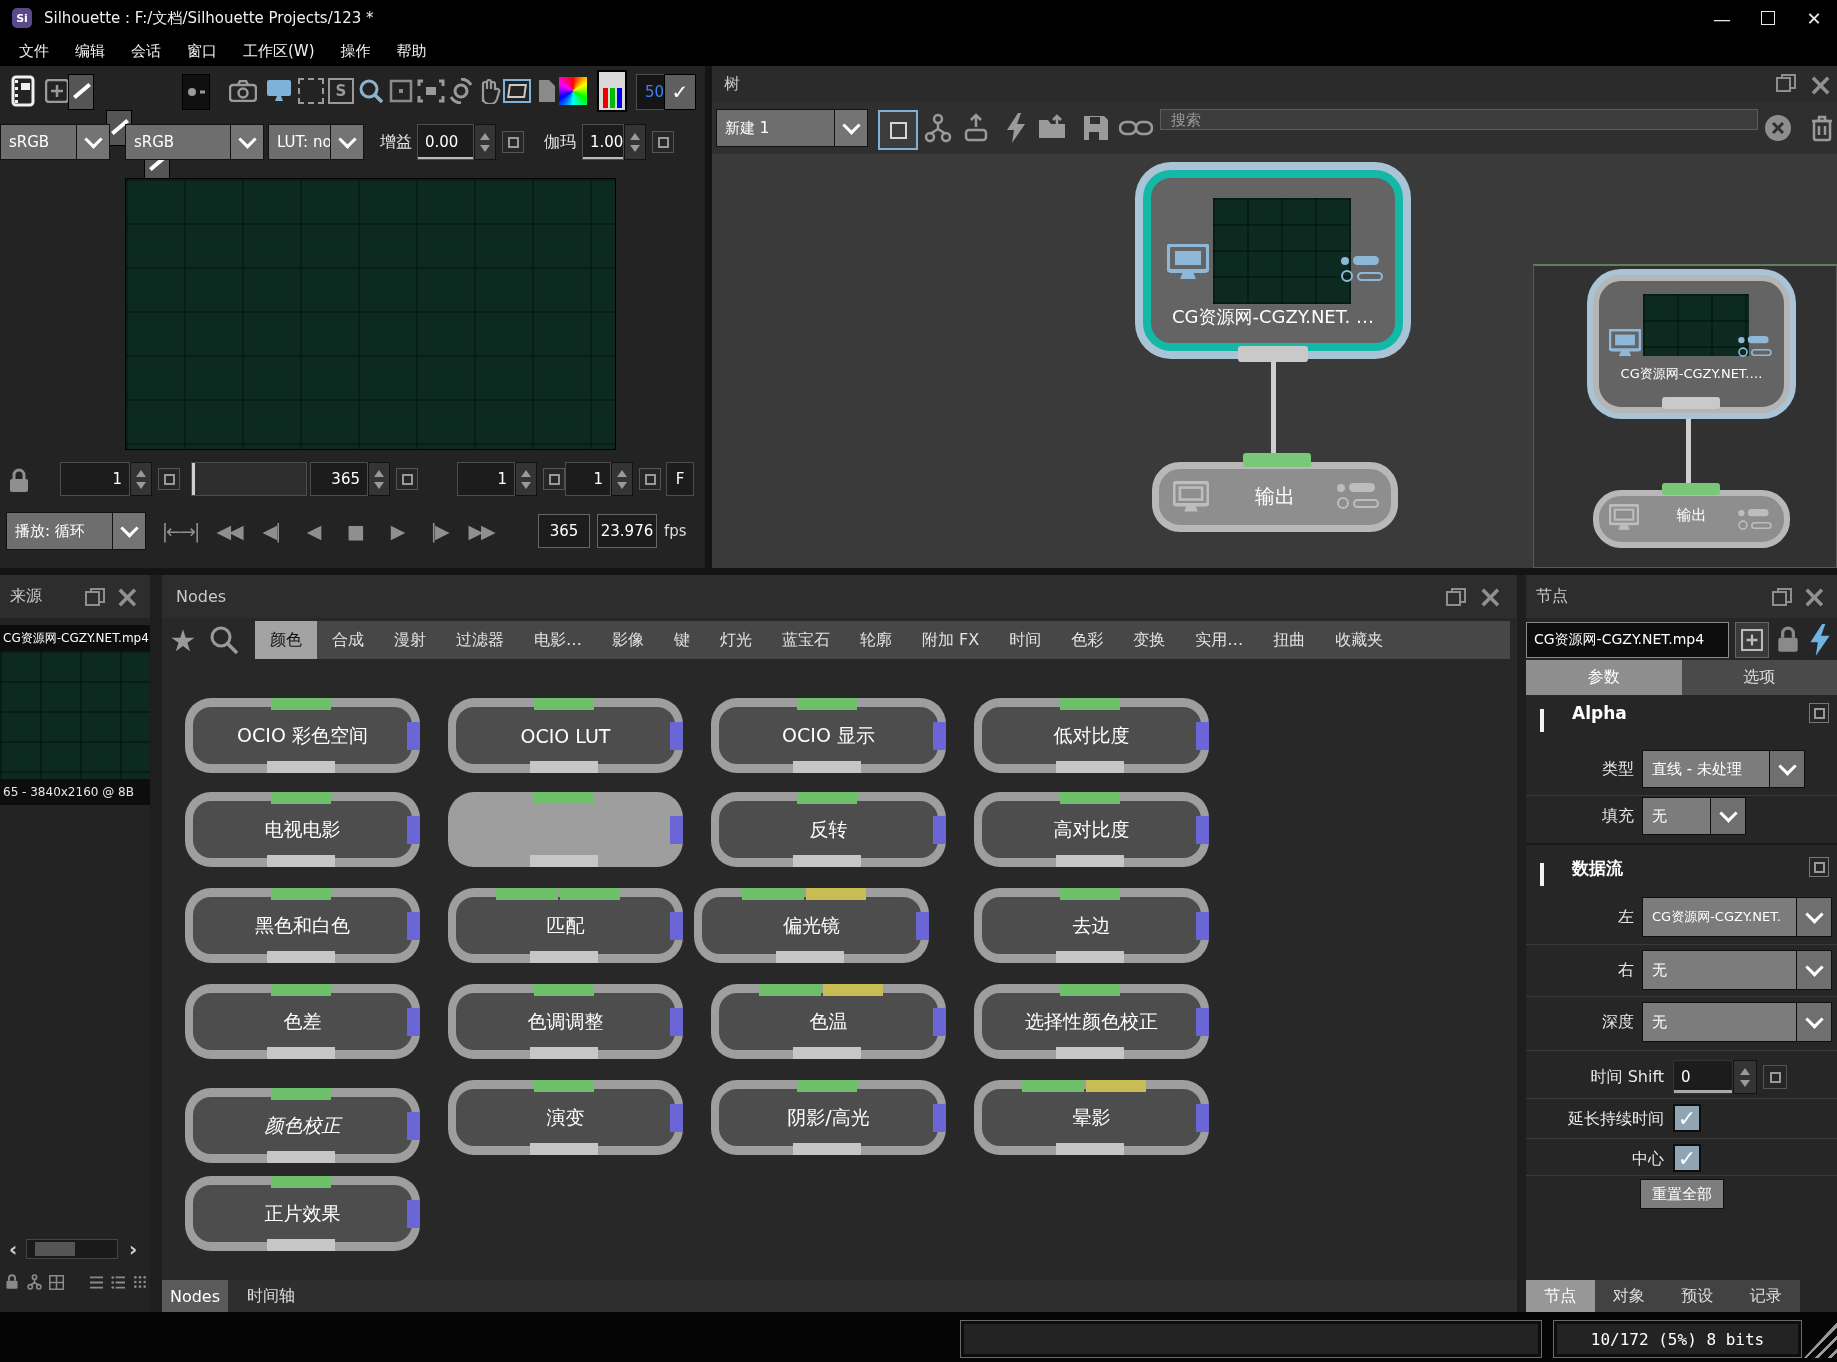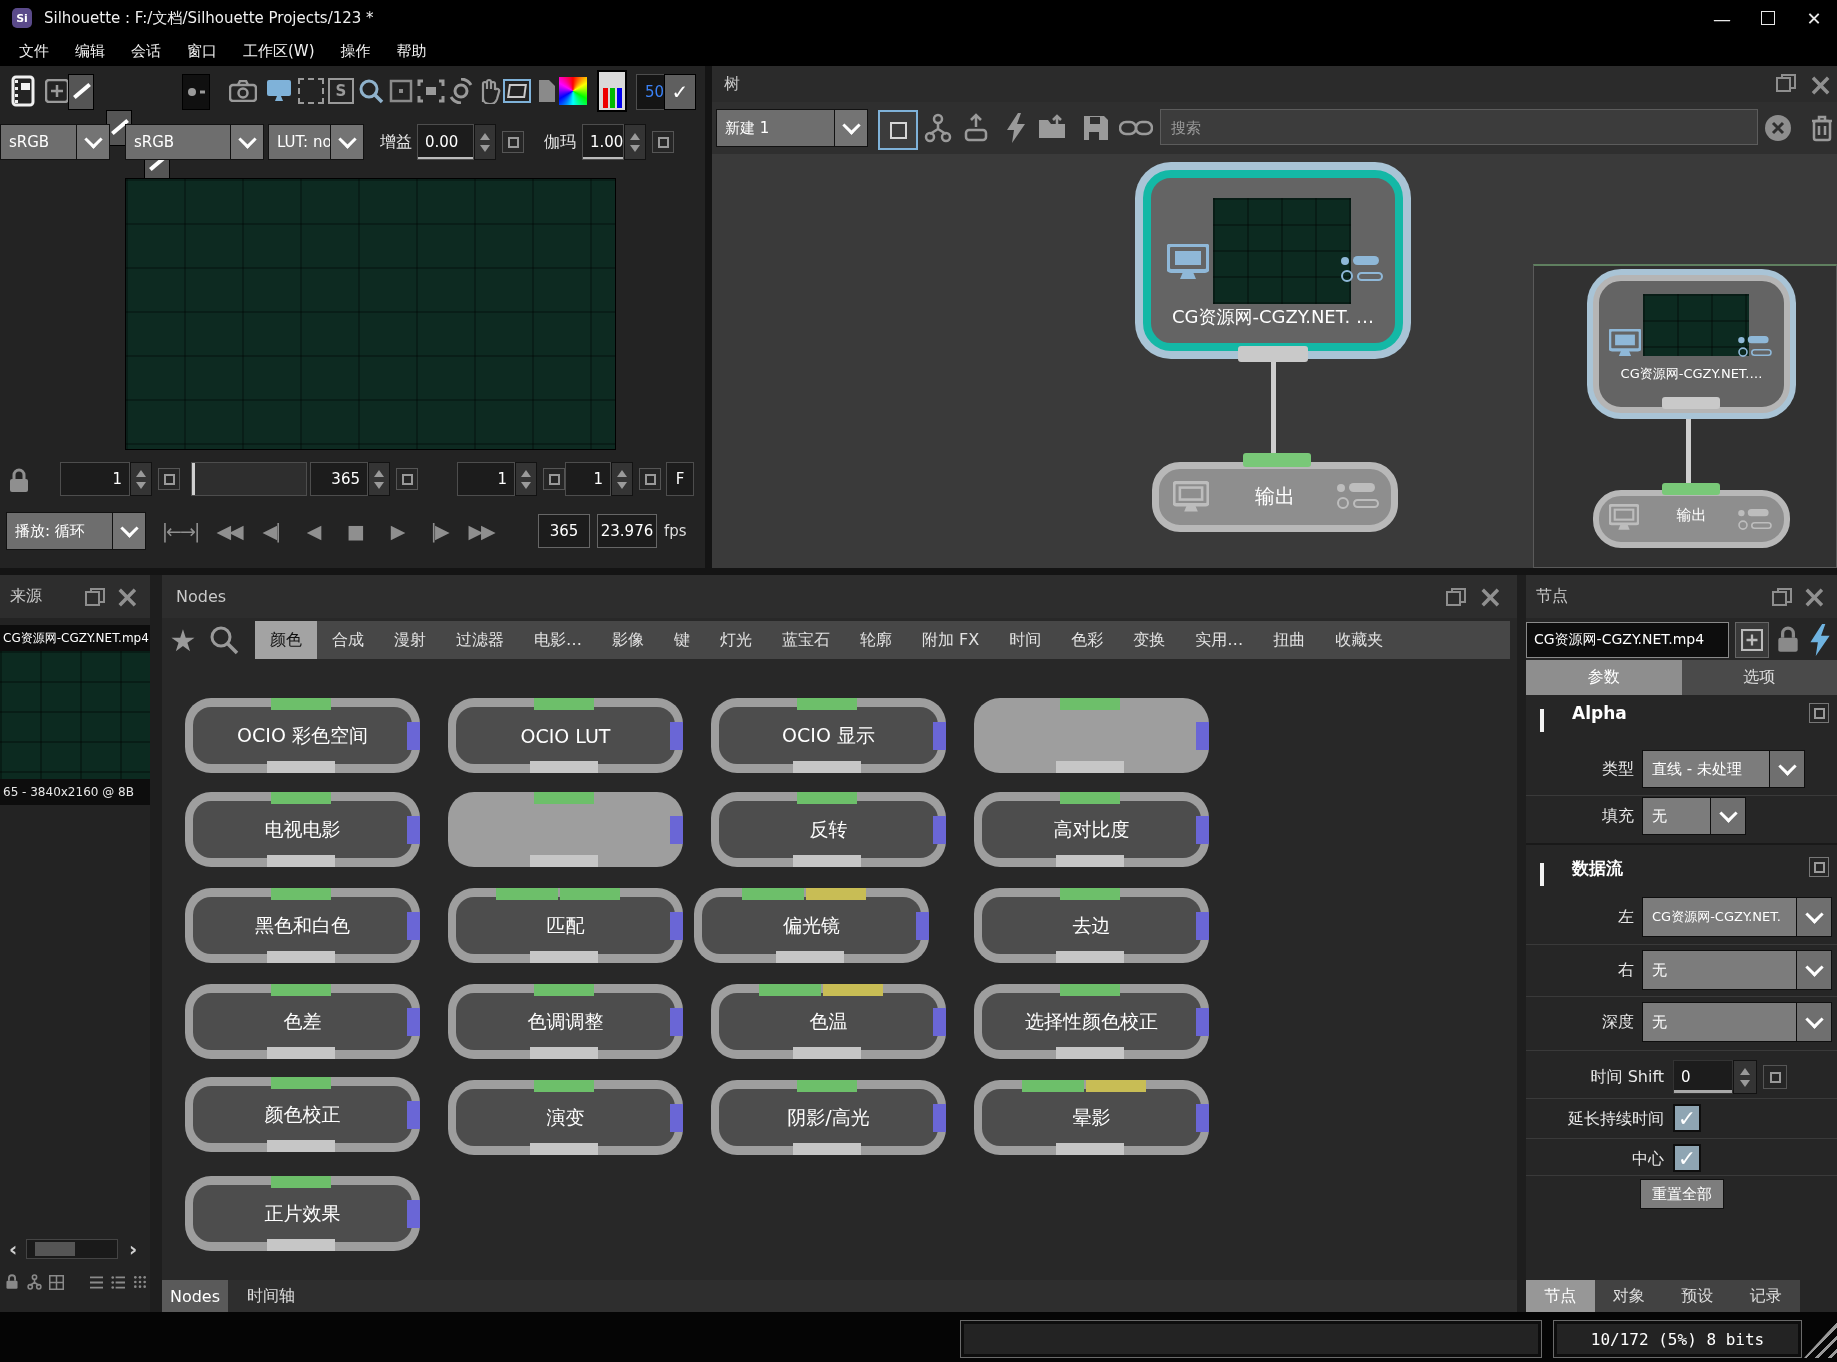--- a/index.html
+++ b/index.html
@@ -398,7 +398,7 @@
             <rect x="17" y="5" width="16" height="12" rx="6" fill="none" stroke="#9a9a9a" stroke-width="2.5"></rect>
           </svg>
       </div>
-      <input class="p" id="tsearch" style="left: 448px; top: 7px; width: 598px; height: 36px;" placeholder="搜索">
+      <input class="p" id="tsearch" style="left: 448px; top: 7px; width: 598px; height: 21px;" placeholder="搜索">
       <div class="ttool" style="left:1048px">
         <svg width="28" height="28" viewBox="0 0 28 28">
             <circle cx="14" cy="14" r="13" fill="#8e8e8e"></circle>

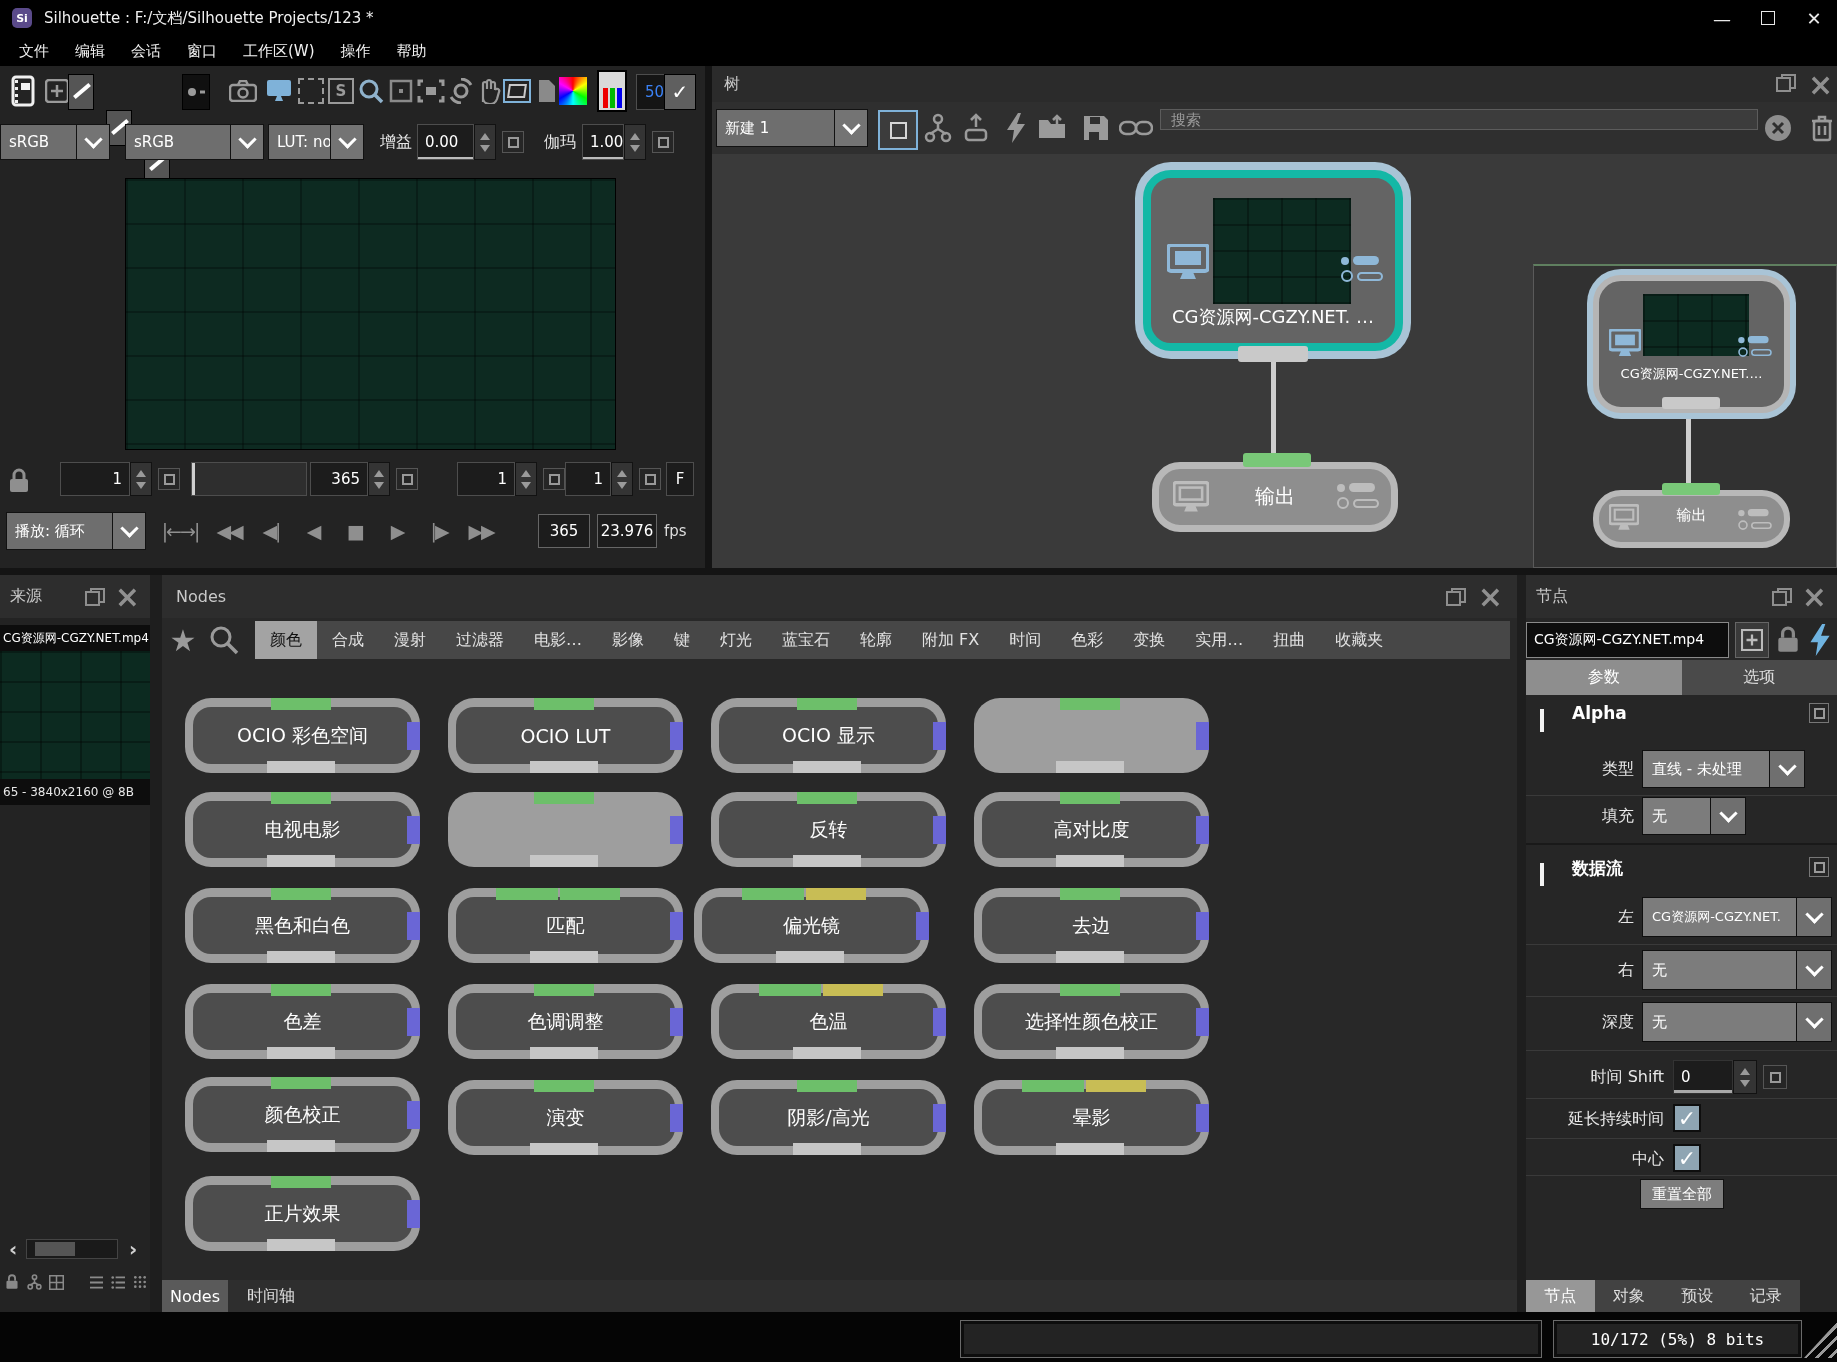--- a/index.html
+++ b/index.html
@@ -624,6 +624,9 @@
           <div class="nb-right"></div>
         </div>
         <div class="node-btn" style="left: 812px; top: 39px;">
+          <div class="nb-body">
+            <div>低对比度</div>
+          </div>
           <div class="nb-tab" style="left: 86px; width: 60px; background: rgb(109, 191, 106);"></div>
           <div class="nb-bot"></div>
           <div class="nb-right"></div>

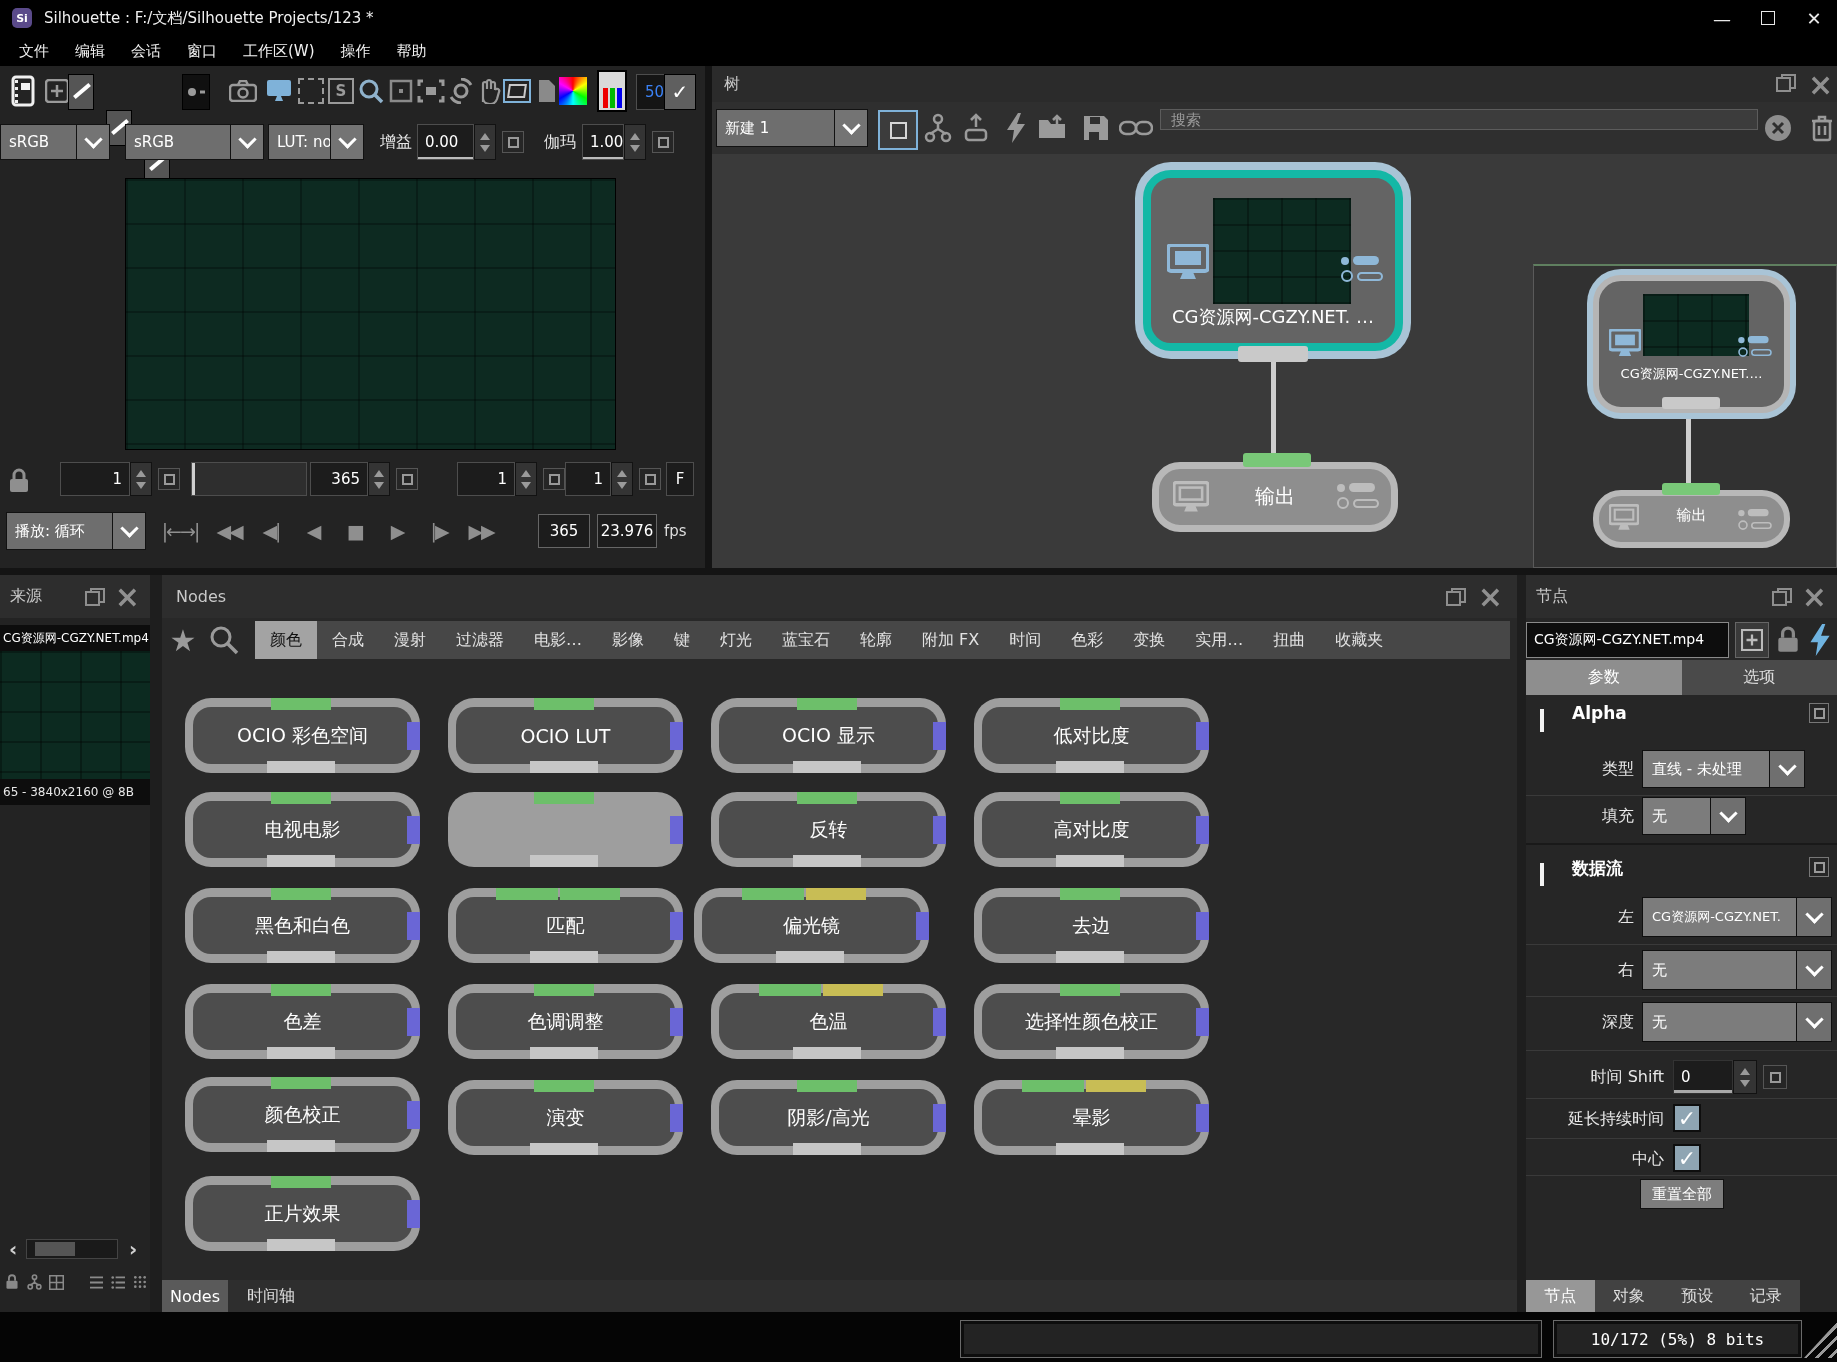--- a/index.html
+++ b/index.html
@@ -727,7 +727,7 @@
           <div class="nb-bot"></div>
           <div class="nb-right"></div>
         </div>
-        <div class="node-btn" style="left: 23px; top: 418px;">
+        <div class="node-btn" style="left: 23px; top: 429px; font-style: italic;">
           <div class="nb-body">
             <div>颜色校正</div>
           </div>

